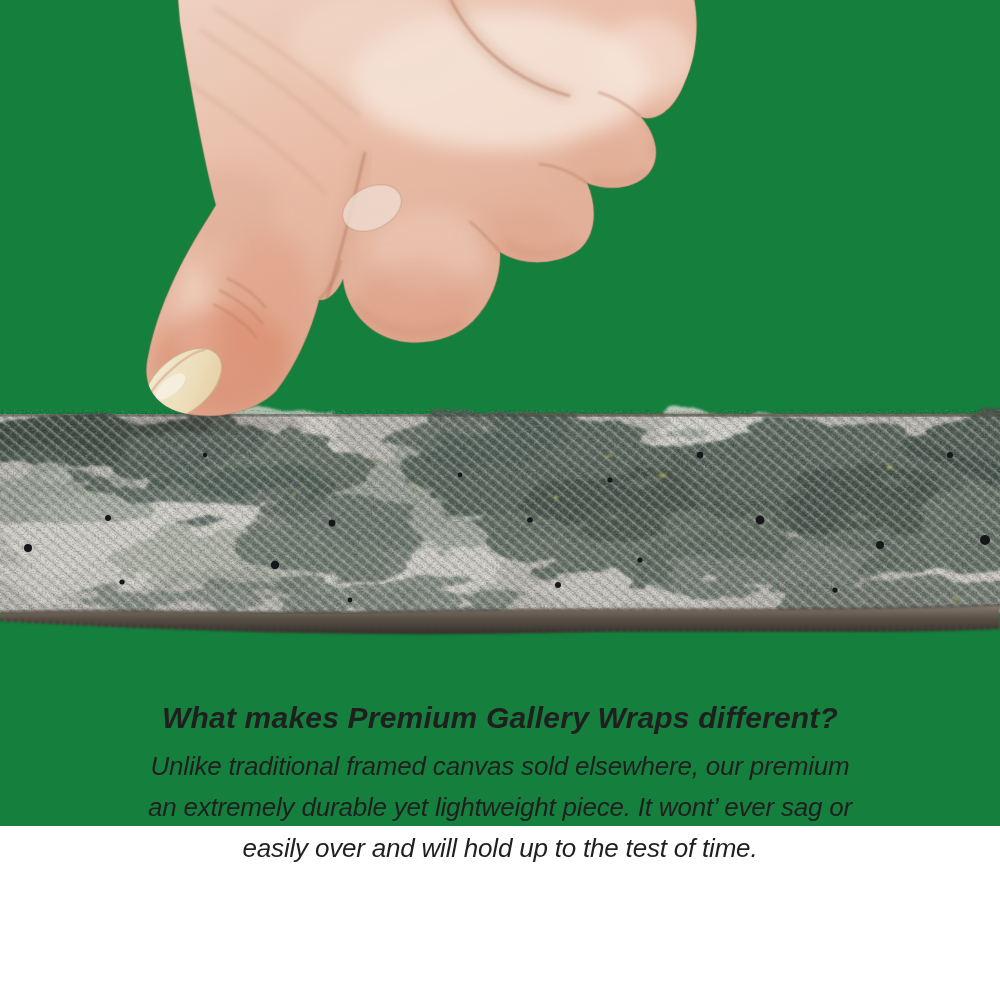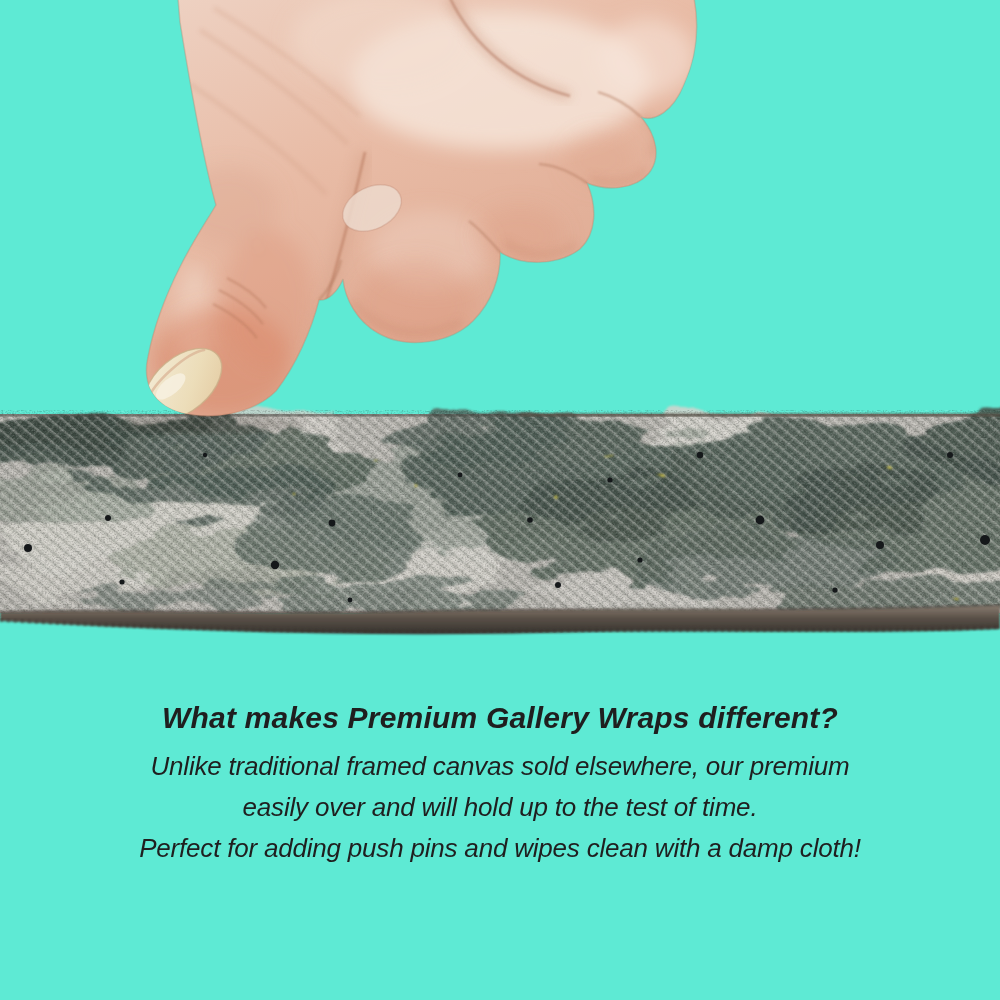--- a/index.html
+++ b/index.html
@@ -4,7 +4,7 @@
 <style>
   html,body{margin:0;padding:0;background:#ffffff;}
   body{width:1000px;height:1000px;overflow:hidden;font-family:"Liberation Sans",sans-serif;}
-  .stage{position:relative;width:1000px;height:1000px;background:#5eead4;}
+  .stage{position:relative;width:1000px;height:826px;background:#15803d;}
   .art{position:absolute;top:0;left:0;display:block;}
   .copy{position:absolute;top:697px;left:0;width:1000px;text-align:center;
         color:#1f1f1f;font-style:italic;}

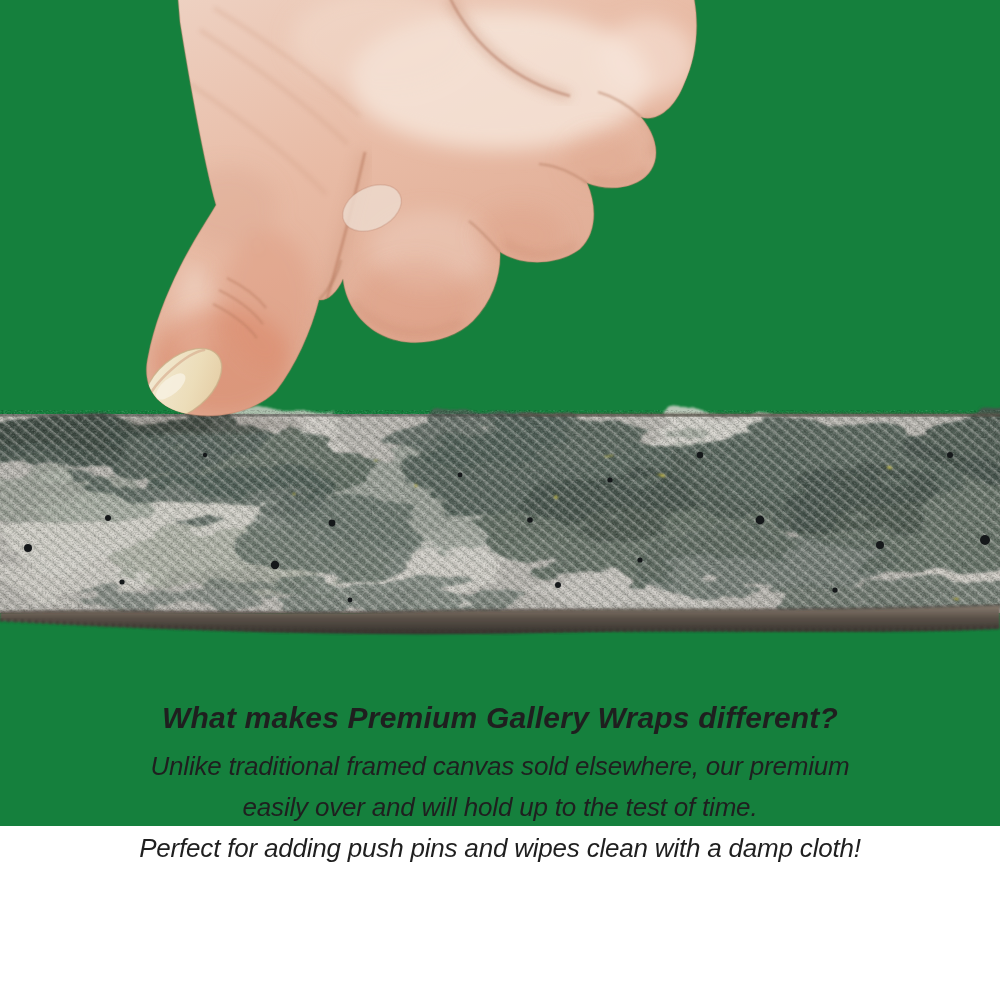--- a/index.html
+++ b/index.html
@@ -256,6 +256,7 @@
   <section class="copy" style="color: rgb(31, 31, 31);">
     <h1>What makes Premium Gallery Wraps different?</h1>
     <p>Unlike traditional framed canvas sold elsewhere, our premium</p>
+    <p>an extremely durable yet lightweight piece. It wont’ ever sag or</p>
     <p>easily over and will hold up to the test of time.</p>
     <p>Perfect for adding push pins and wipes clean with a damp cloth!</p>
   </section>

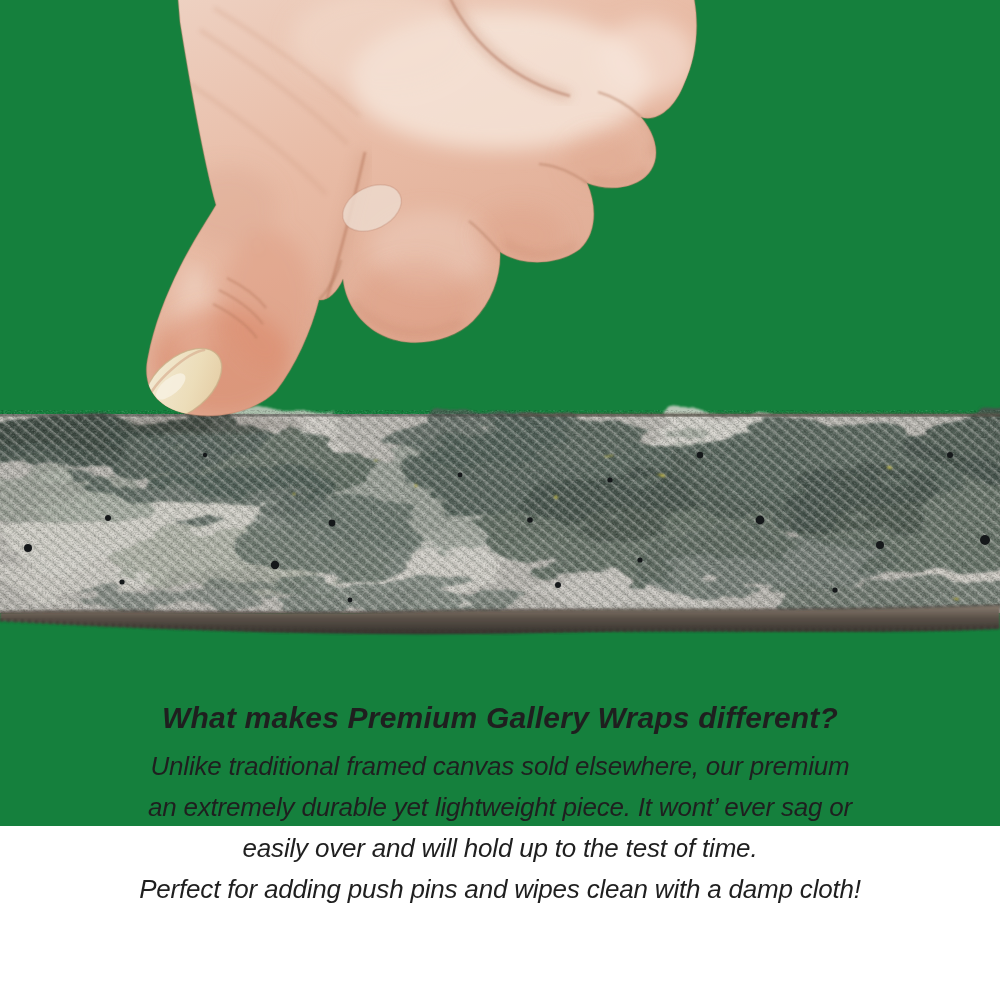--- a/index.html
+++ b/index.html
@@ -258,7 +258,6 @@
     <p>Unlike traditional framed canvas sold elsewhere, our premium</p>
     <p>an extremely durable yet lightweight piece. It wont’ ever sag or</p>
     <p>easily over and will hold up to the test of time.</p>
-    <p>Perfect for adding push pins and wipes clean with a damp cloth!</p>
   </section>
 </div>
 

